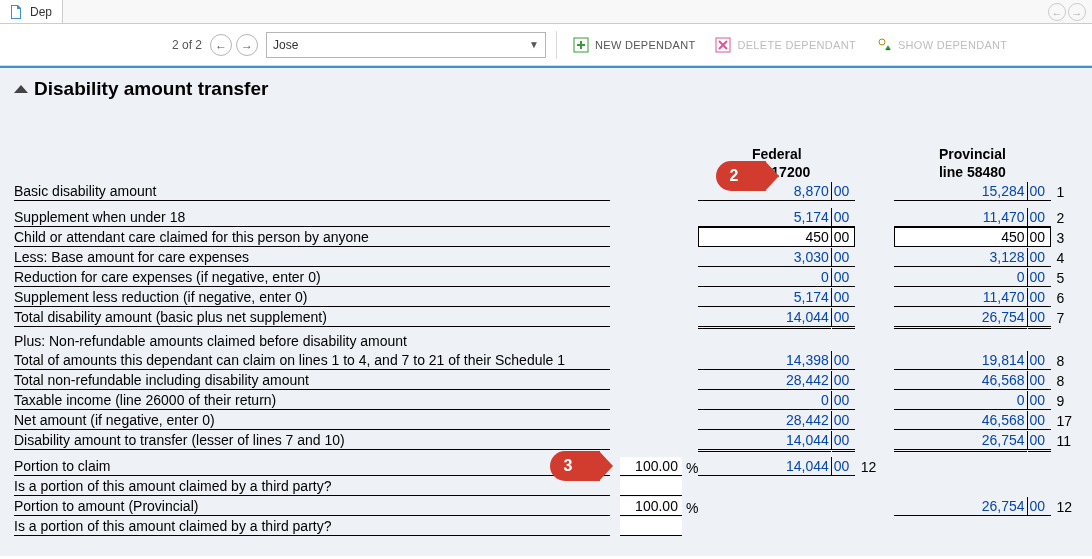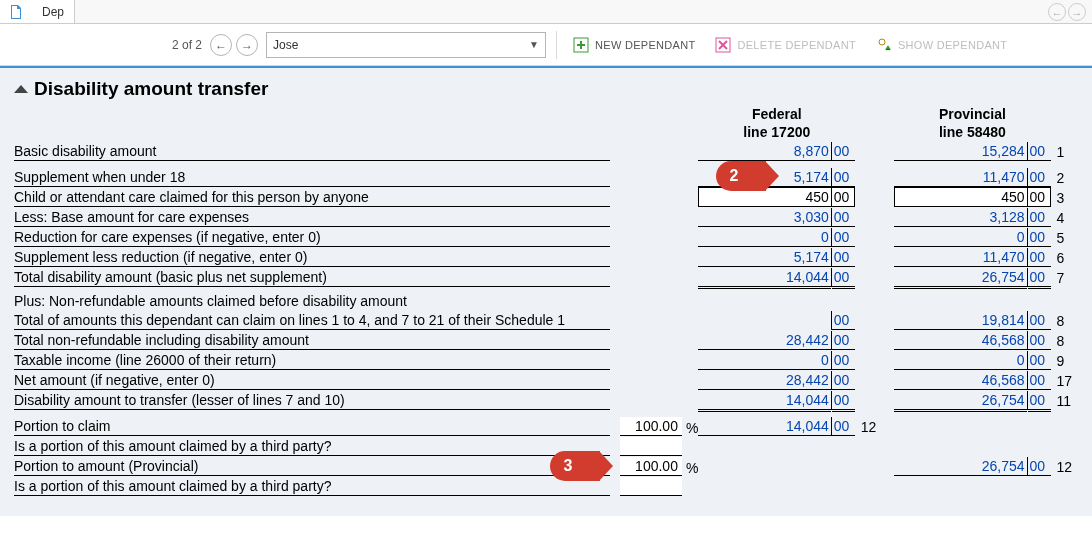--- a/index.html
+++ b/index.html
@@ -22,7 +22,7 @@
   .tab {
     display: flex;
     align-items: center;
-    gap: 20px;
+    gap: 8px;
     padding: 0 10px;
     background: #fff;
     border-right: 1px solid #ccc;

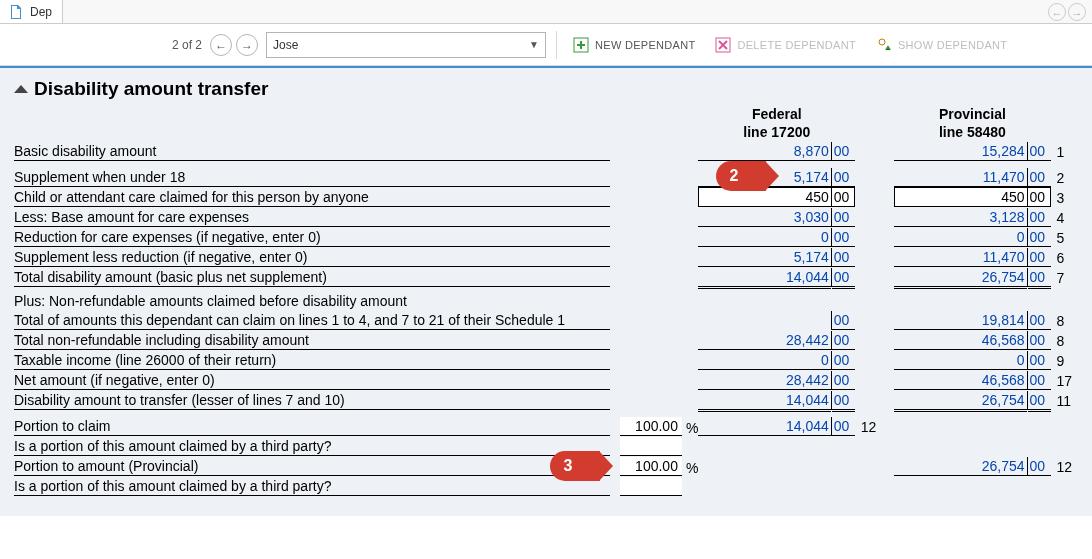--- a/index.html
+++ b/index.html
@@ -136,6 +136,7 @@
     font-weight: bold;
     font-size: 14px;
     line-height: 1.25;
+    margin-top: 40px;
   }
   .col-gap { width: 40px; }
   .col-suffix { width: 28px; }

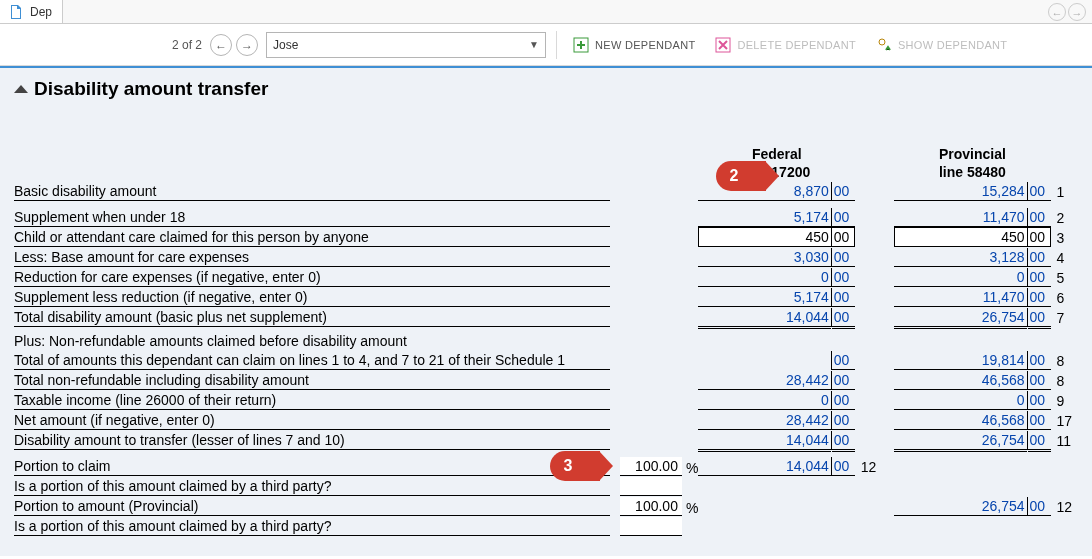--- a/index.html
+++ b/index.html
@@ -469,6 +469,7 @@
           <div class="label-gap1"></div>
           <div style="width: 90px;"></div>
           <div class="amount link">
+            <div class="whole">14,398</div>
             <div class="cents">00</div>
           </div>
           <div class="rownum" style="visibility: hidden;"></div>

